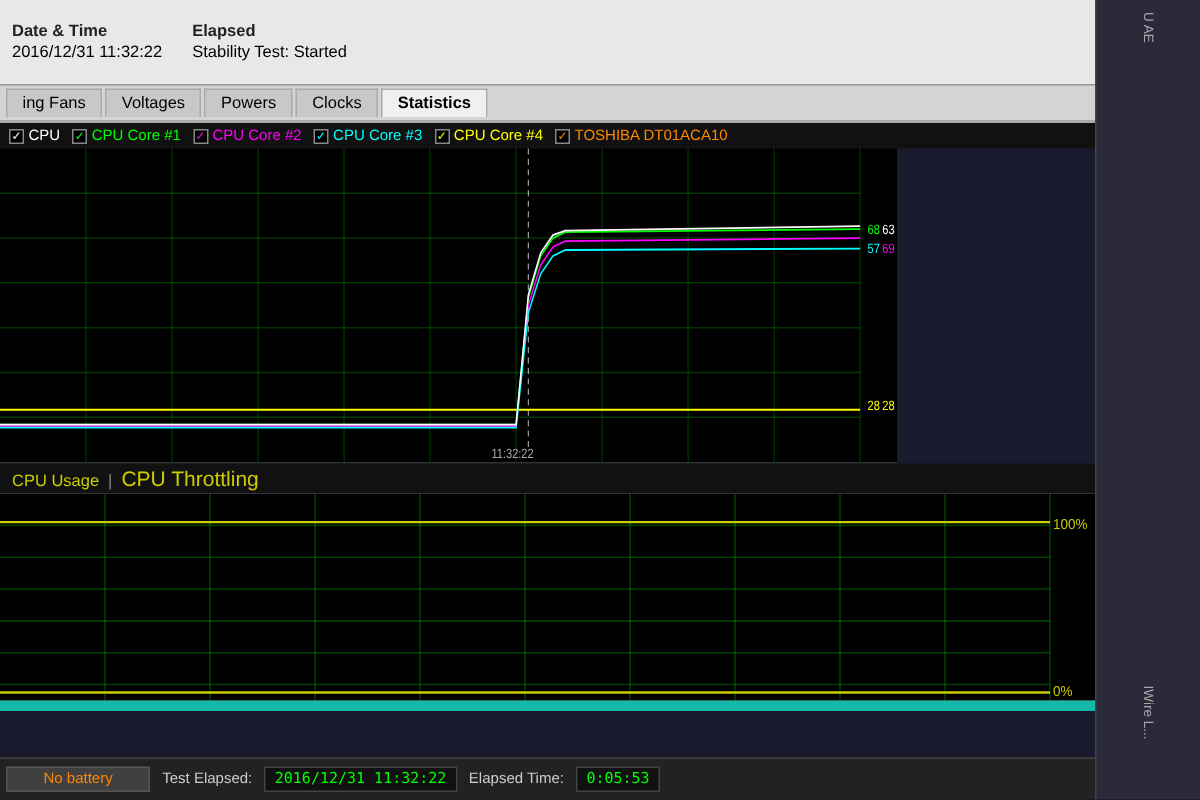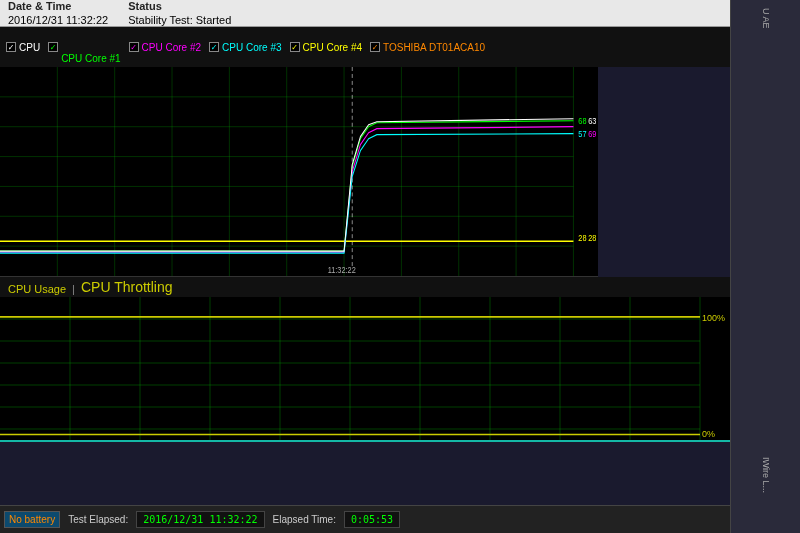--- a/index.html
+++ b/index.html
@@ -16,7 +16,7 @@
     .top-panel {
       background: #e8e8e8;
       width: 730px;
-      padding: 0 8px;
+      padding: 15px 8px;
       border-bottom: 1px solid #999;
     }
 

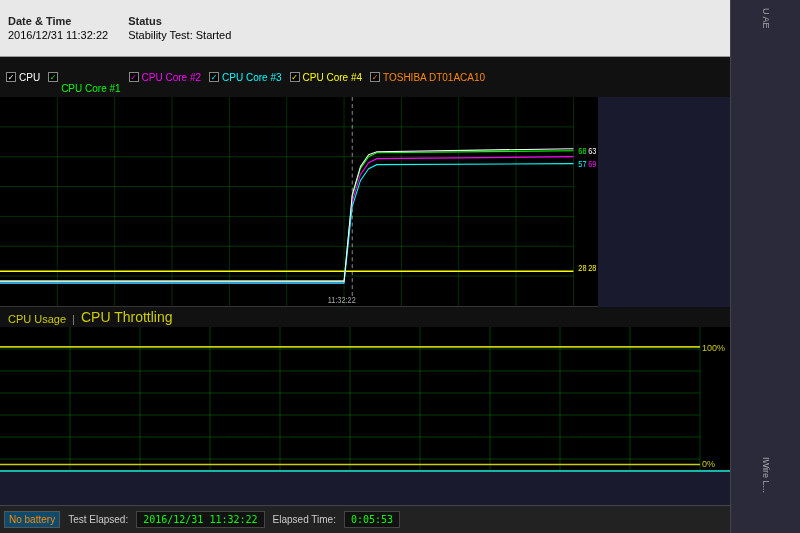--- a/index.html
+++ b/index.html
@@ -235,7 +235,7 @@
         <div class="info-value">2016/12/31 11:32:22</div>
       </div>
       <div class="info-col">
-        <div class="info-header">Status</div>
+        <div class="info-header">Elapsed</div>
         <div class="info-value">Stability Test: Started</div>
       </div>
     </div>

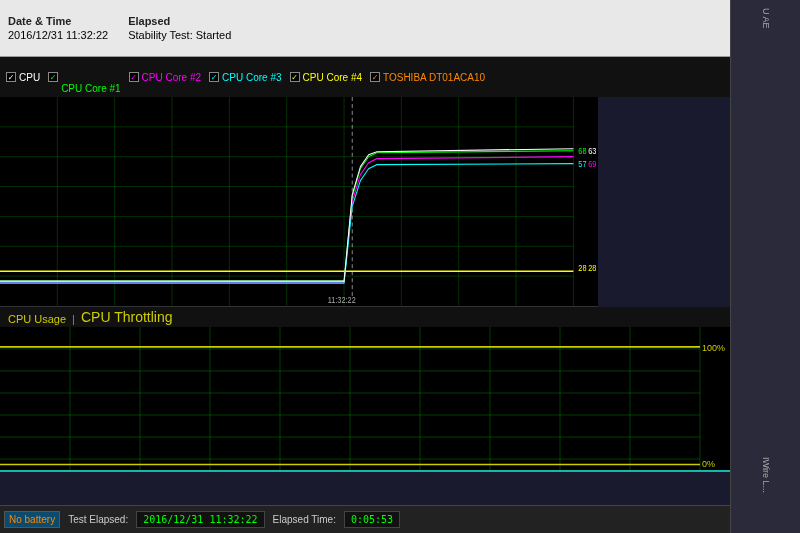--- a/index.html
+++ b/index.html
@@ -241,6 +241,13 @@
     </div>
   </div>
 
+  <div class="tabs-row">
+    <div class="tab">ing Fans</div>
+    <div class="tab">Voltages</div>
+    <div class="tab">Powers</div>
+    <div class="tab">Clocks</div>
+    <div class="tab active">Statistics</div>
+  </div>
 
   <div class="legend-row">
 

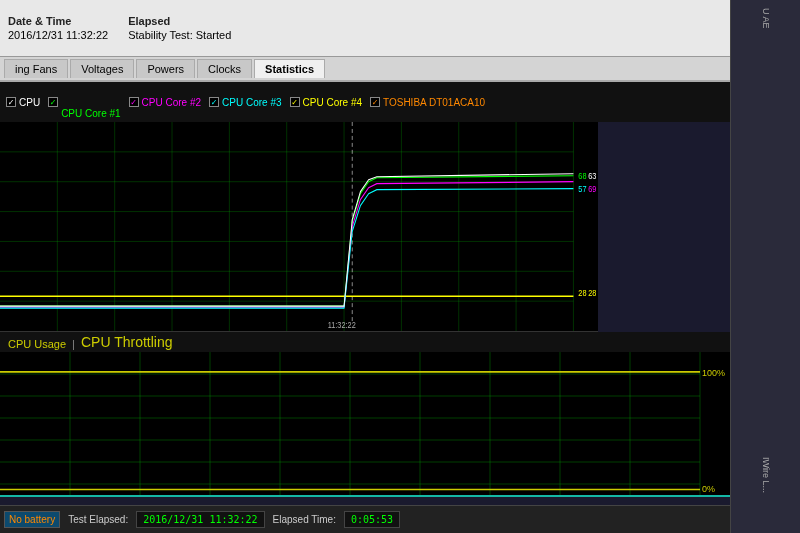--- a/index.html
+++ b/index.html
@@ -262,7 +262,7 @@
       <div class="legend-checkbox">
         <span class="legend-checkmark" style="color:#00ff00;">✓</span>
       </div>
-      <span class="legend-label" style="color:#00ff00;margin-top:23px;">CPU Core #1</span>
+      <span class="legend-label" style="color:#00ff00;">CPU Core #1</span>
     </div>
 
     <div class="legend-item">

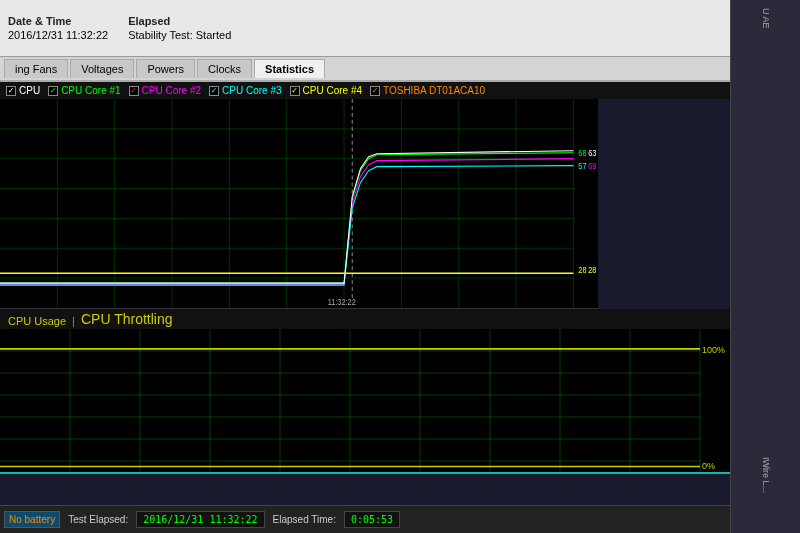--- a/index.html
+++ b/index.html
@@ -122,7 +122,7 @@
       width: 730px;
       height: 145px;
       position: relative;
-      border-bottom: 2px solid #14b8a6;
+      border-bottom: 7px solid #14b8a6;
     }
 
     

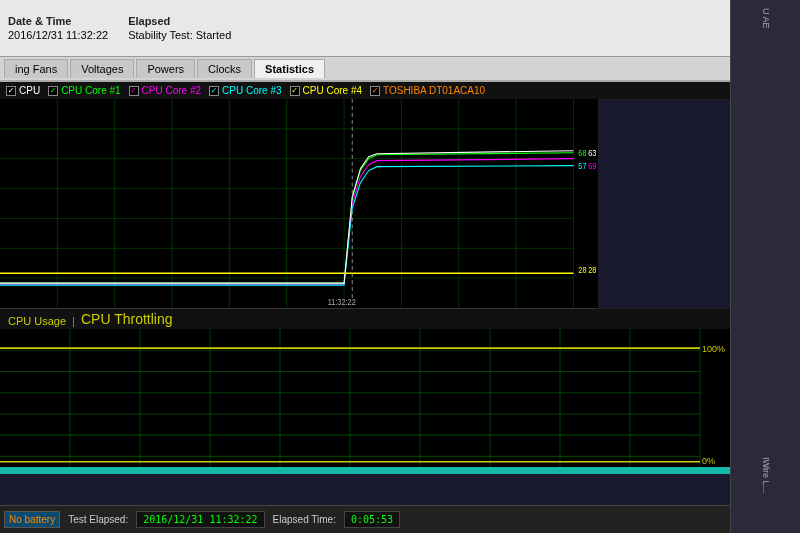--- a/index.html
+++ b/index.html
@@ -141,9 +141,9 @@
     }
 
     .status-badge {
-      background: #0c4a6e;
+      background: #404040;
       color: #ff8800;
-      padding: 2px 4px;
+      padding: 2px 24px;
       font-size: 10px;
       border: 1px solid #555;
     }

